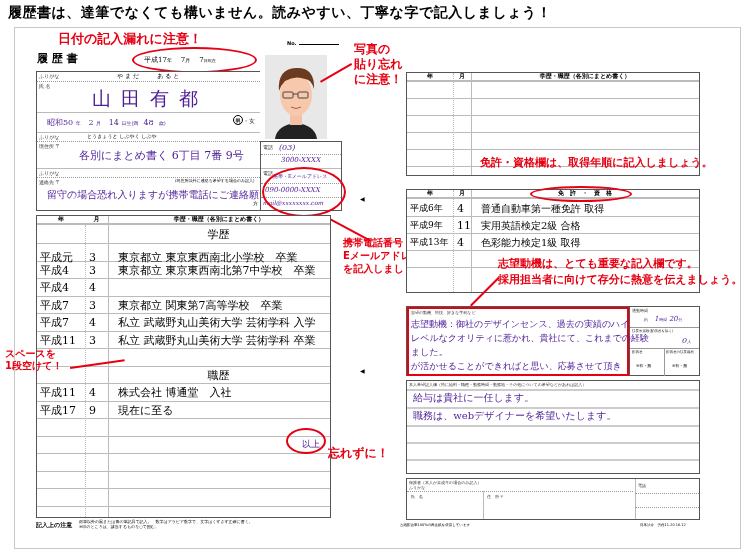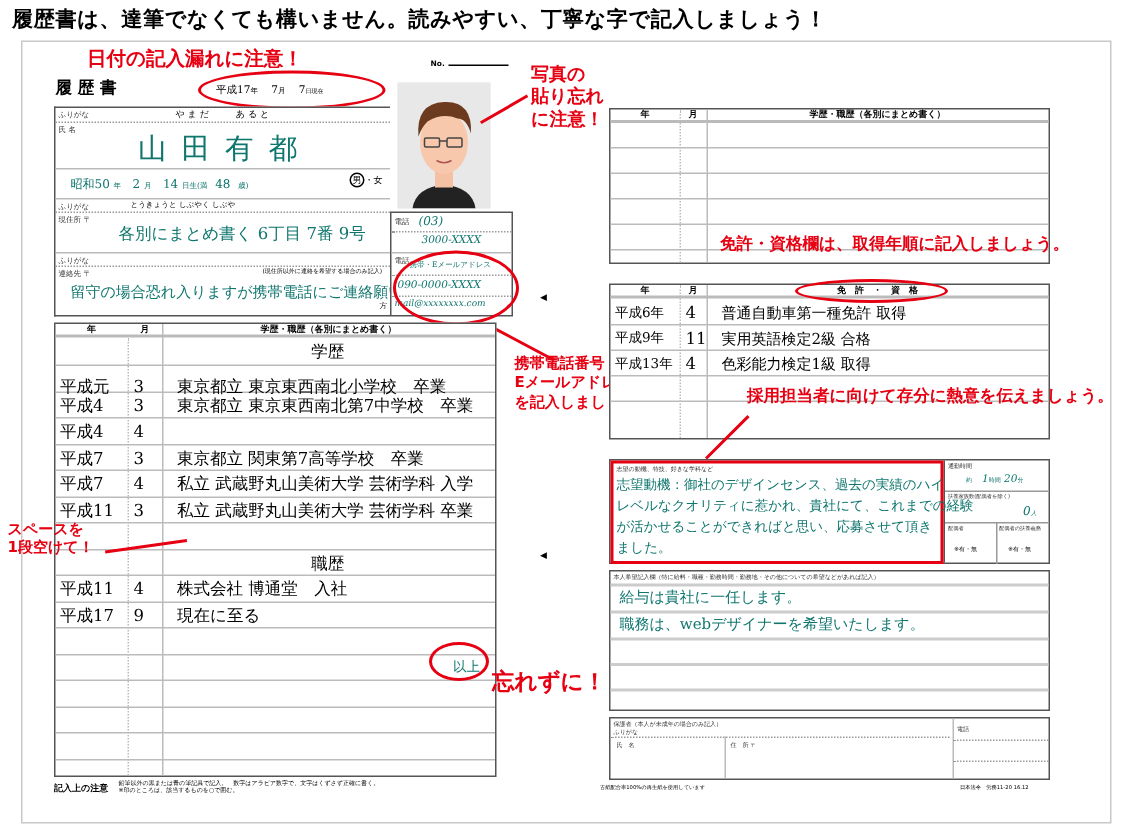--- a/index.html
+++ b/index.html
@@ -14,7 +14,7 @@
 .vl{position:absolute;top:0;bottom:0;border-left:1px solid #bbb}
 .vld{position:absolute;top:0;bottom:0;border-left:1px dotted #bbb}
 .tiny{font-size:5px;color:#333}
-.hw{font-family:"DejaVu Serif",serif;color:#0f766e}
+.hw{font-family:"DejaVu Serif",serif;color:#4c1d95}
 .row{position:absolute;left:0;right:0;height:17px;display:flex;align-items:center;font-family:"DejaVu Serif",serif;font-size:11px}
 .row .y{width:48px;padding-left:3px}
 .row .m{width:23px;text-align:left;padding-left:4px}

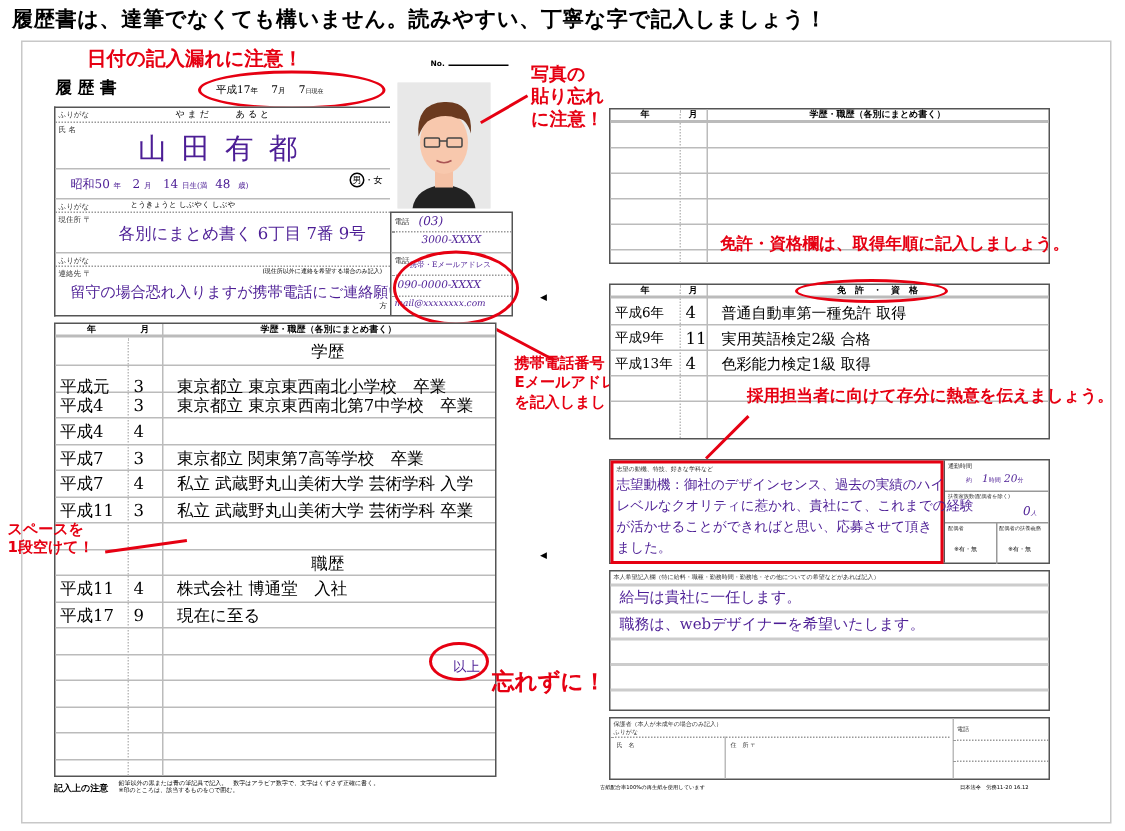--- a/index.html
+++ b/index.html
@@ -240,6 +240,7 @@
 <div class="ellipse" style="left:530px;top:186px;width:102px;height:16px"></div>
 
 <div class="abs red" style="left:498px;top:256px;font-size:11px;line-height:16px;white-space:nowrap">
+  <div>志望動機は、とても重要な記入欄です。</div>
     <div>採用担当者に向けて存分に熱意を伝えましょう。</div>
 </div>
 <div class="line" style="left:470px;top:305px;width:40px;transform:rotate(-45deg)"></div>

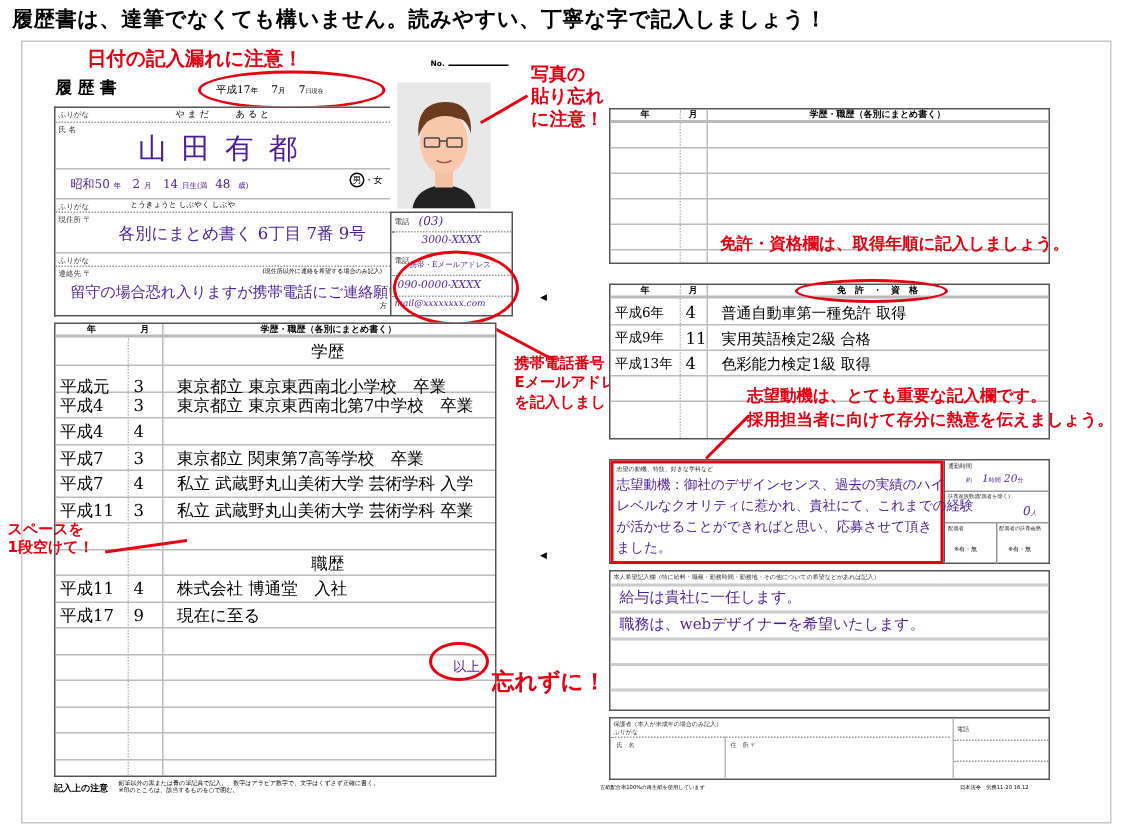--- a/index.html
+++ b/index.html
@@ -253,8 +253,8 @@
   <div class="abs hw" style="left:2px;top:8px;font-size:9px;line-height:14px;white-space:nowrap">
     <div>志望動機：御社のデザインセンス、過去の実績のハイ</div>
       <div>レベルなクオリティに惹かれ、貴社にて、これまでの経験</div>
+      <div>ました。</div>
       <div>が活かせることができればと思い、応募させて頂き</div>
-      <div>ました。</div>
   </div>
 </div>
 <div class="abs" style="left:630px;top:307px;width:69px;height:69px">

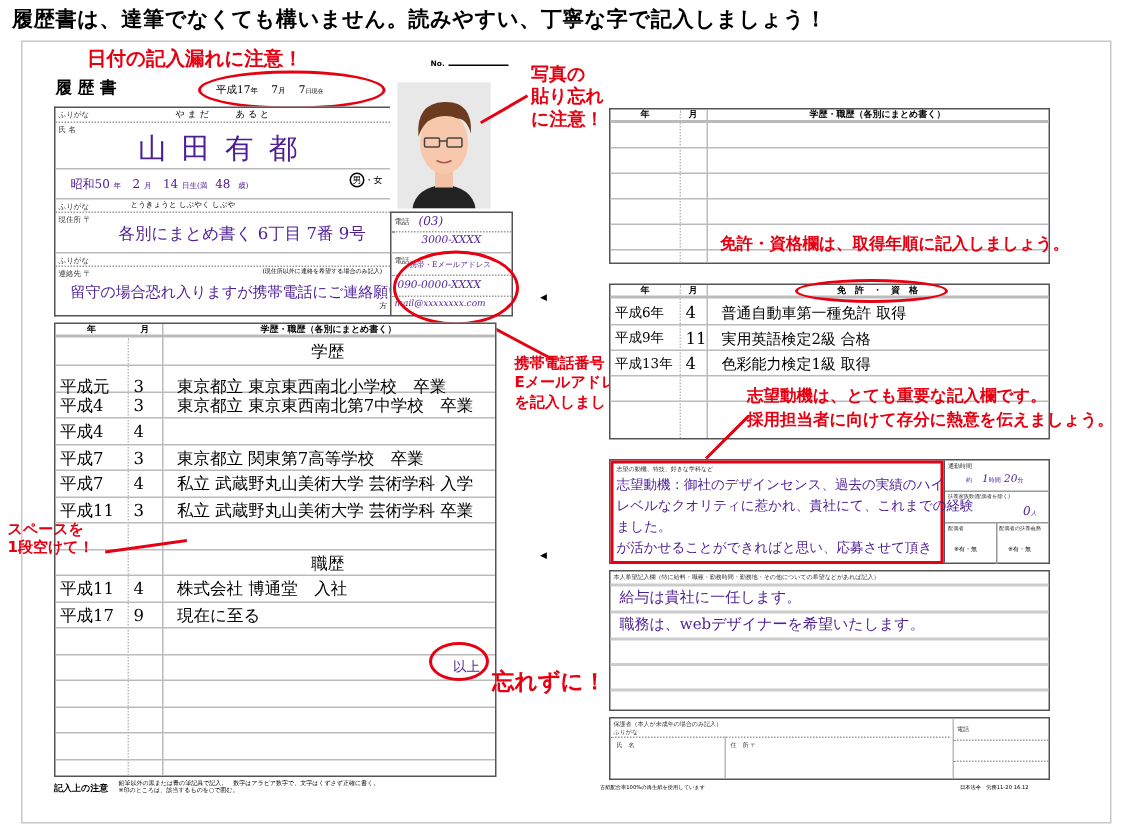--- a/index.html
+++ b/index.html
@@ -179,7 +179,7 @@
   <div class="abs hw" style="left:265px;top:222px;font-size:9px">以上</div>
 </div>
 <div class="ellipse" style="left:286px;top:428px;width:40px;height:26px"></div>
-<div class="abs red" style="left:328px;top:445px;font-size:15px">忘れずに！</div>
+<div class="abs red" style="left:328px;top:445px;font-size:12px">忘れずに！</div>
 
 <div class="abs red" style="left:5px;top:348px;font-size:10px;line-height:12px">
   <div>スペースを</div>

